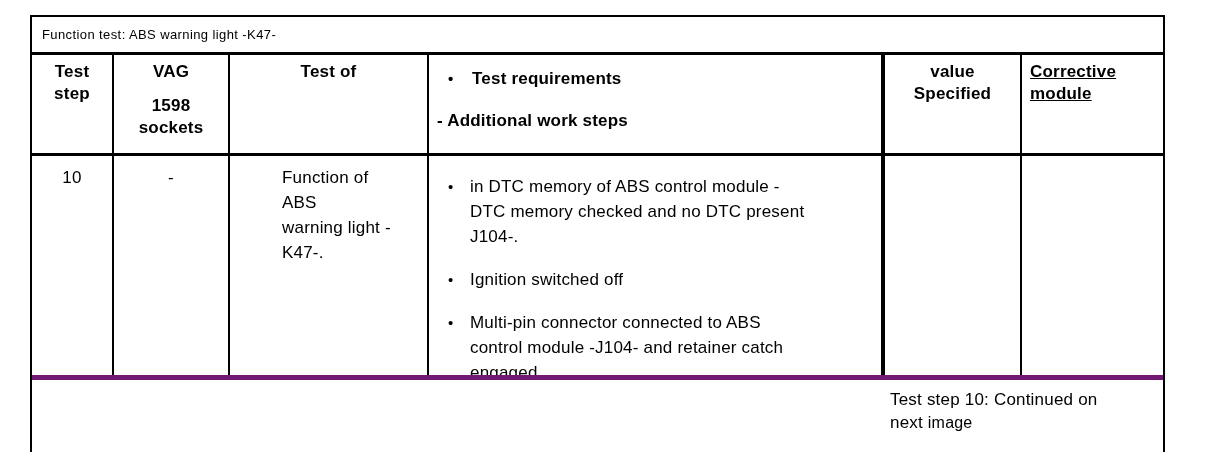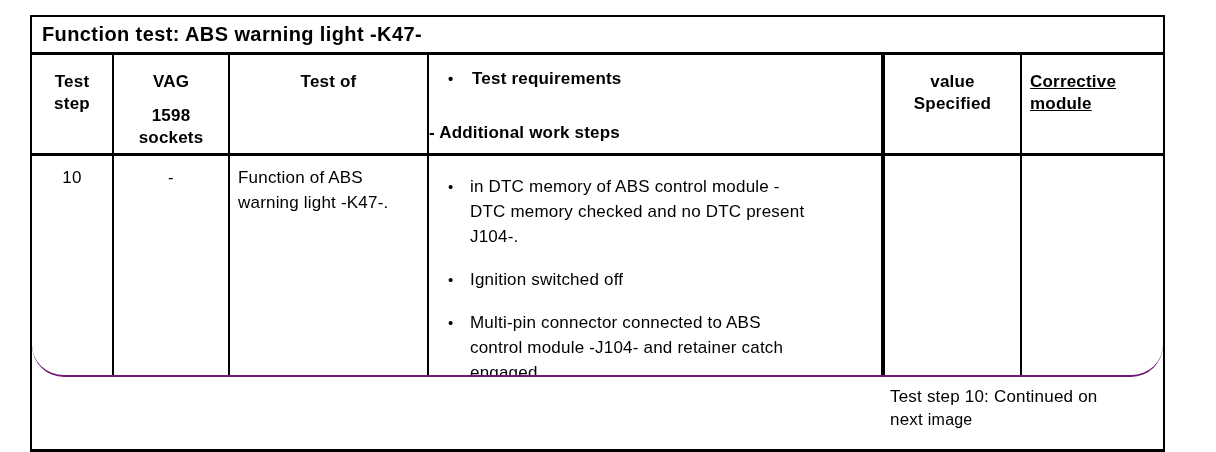--- a/index.html
+++ b/index.html
@@ -34,8 +34,8 @@
     display: flex;
     align-items: center;
     padding-left: 10px;
-    font-size: 20px;
-    font-weight: bold;
+    font-size: 13px;
+    font-weight: normal;
     letter-spacing: 0.4px;
   }
   

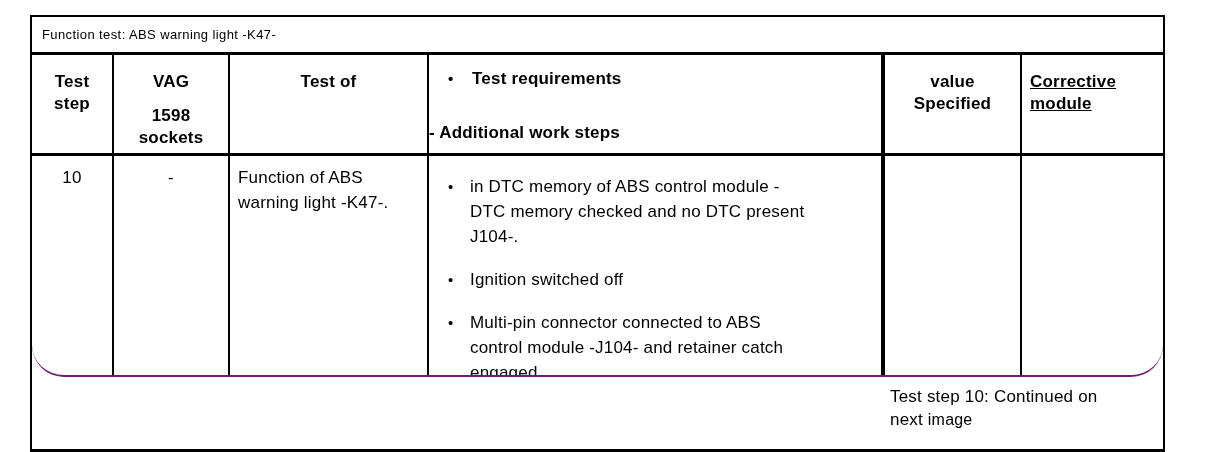--- a/index.html
+++ b/index.html
@@ -58,7 +58,7 @@
     font-size: 17px;
     letter-spacing: 0.2px;
   }
-  .header-grid .cell { padding-top: 16px; line-height: 22px; }
+  .header-grid .cell { padding-top: 6px; line-height: 22px; }
   .hc-center { text-align: center; }
   .hc-left   { text-align: left; padding-left: 8px; text-decoration: underline; }
   .hc2-gap   { margin-top: 12px; }

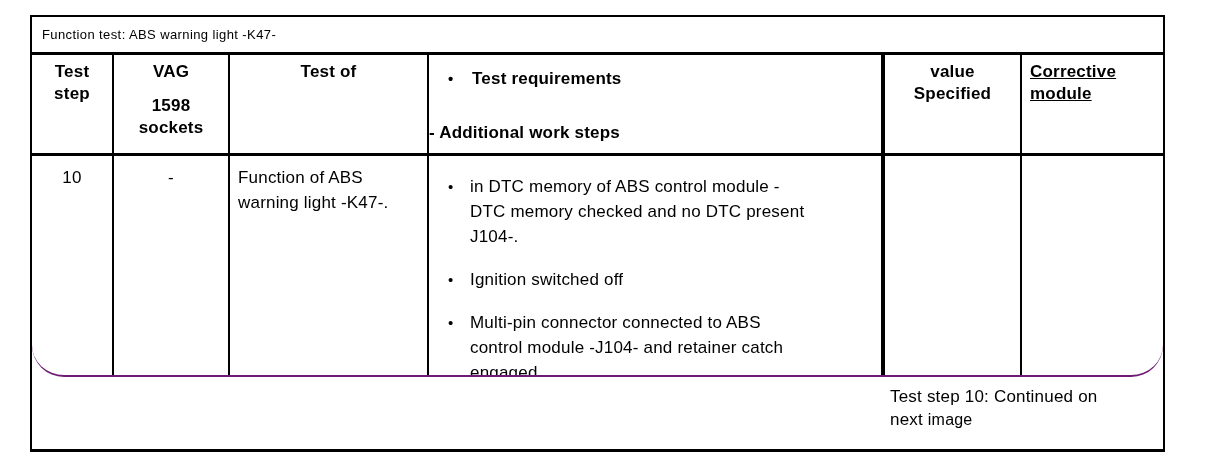--- a/index.html
+++ b/index.html
@@ -64,7 +64,7 @@
   .hc2-gap   { margin-top: 12px; }
   .hc4 { padding-top: 13px !important; padding-left: 0 !important; }
   .hc4 .bullet-row { display: flex; padding-left: 19px; }
-  .hc4 .dash-row   { margin-top: 32px; }
+  .hc4 .dash-row   { padding-left: 8px; margin-top: 20px; }
 
   .data-grid {
     height: 219px;

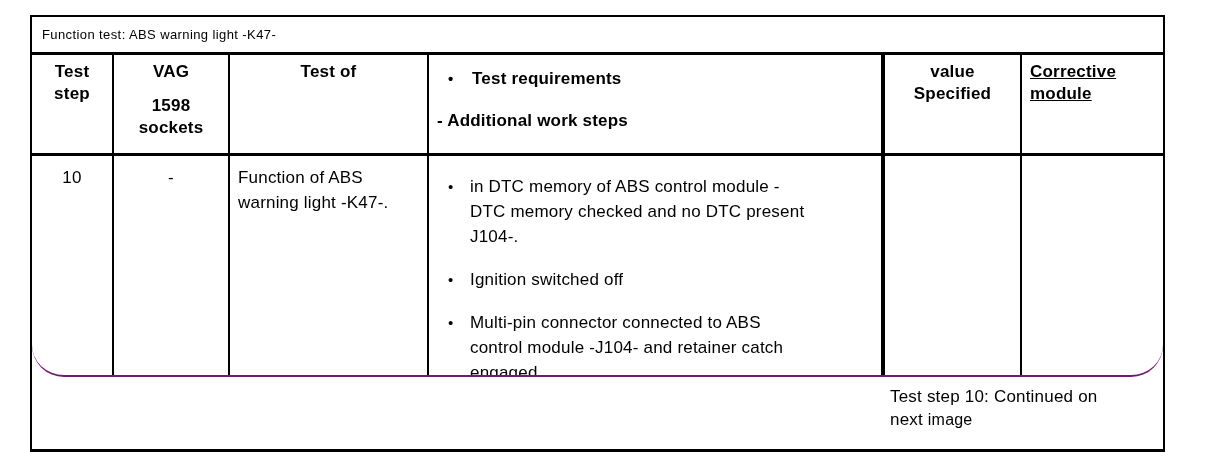--- a/index.html
+++ b/index.html
@@ -68,10 +68,9 @@
 
   .data-grid {
     height: 219px;
-    border-bottom: 2px solid #701a75;
+    border-bottom: 5px solid #701a75;
     font-size: 17px;
     letter-spacing: 0.2px;
-    border-radius: 32px;
   }
   .dc-center { text-align: center; padding-top: 12px; }
   .dc3 { padding: 9px 21px 0 8px; line-height: 25px; }

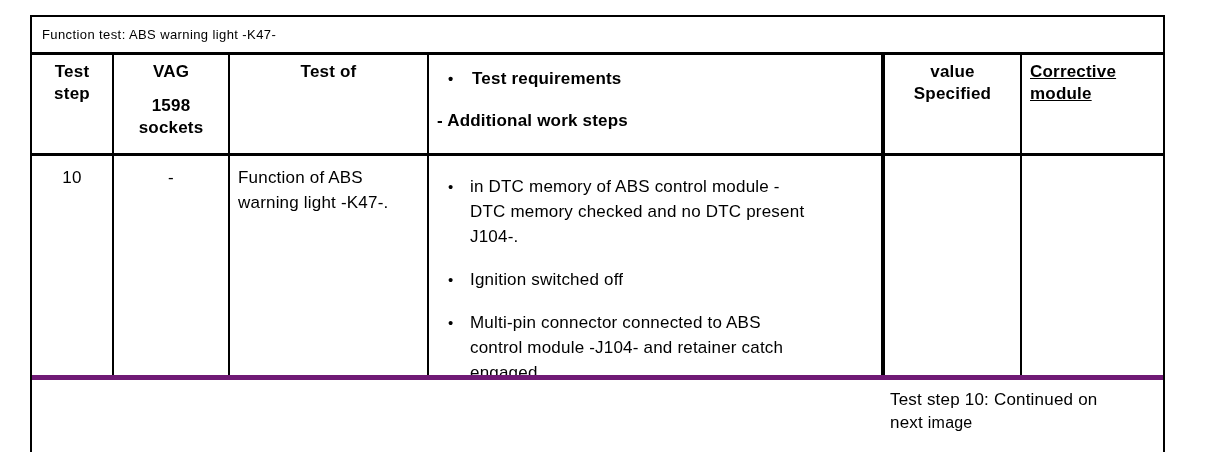--- a/index.html
+++ b/index.html
@@ -73,7 +73,7 @@
     letter-spacing: 0.2px;
   }
   .dc-center { text-align: center; padding-top: 12px; }
-  .dc3 { padding: 9px 21px 0 8px; line-height: 25px; }
+  .dc3 { padding: 9px 21px 0 8px; line-height: 25px; margin-left: 44px; }
   .dc4 { padding-top: 18px; }
   .bullet-item { display: flex; padding-left: 19px; margin-bottom: 18px; line-height: 25px; }
   .bullet-glyph { width: 22px; flex: 0 0 22px; font-size: 15px; }

